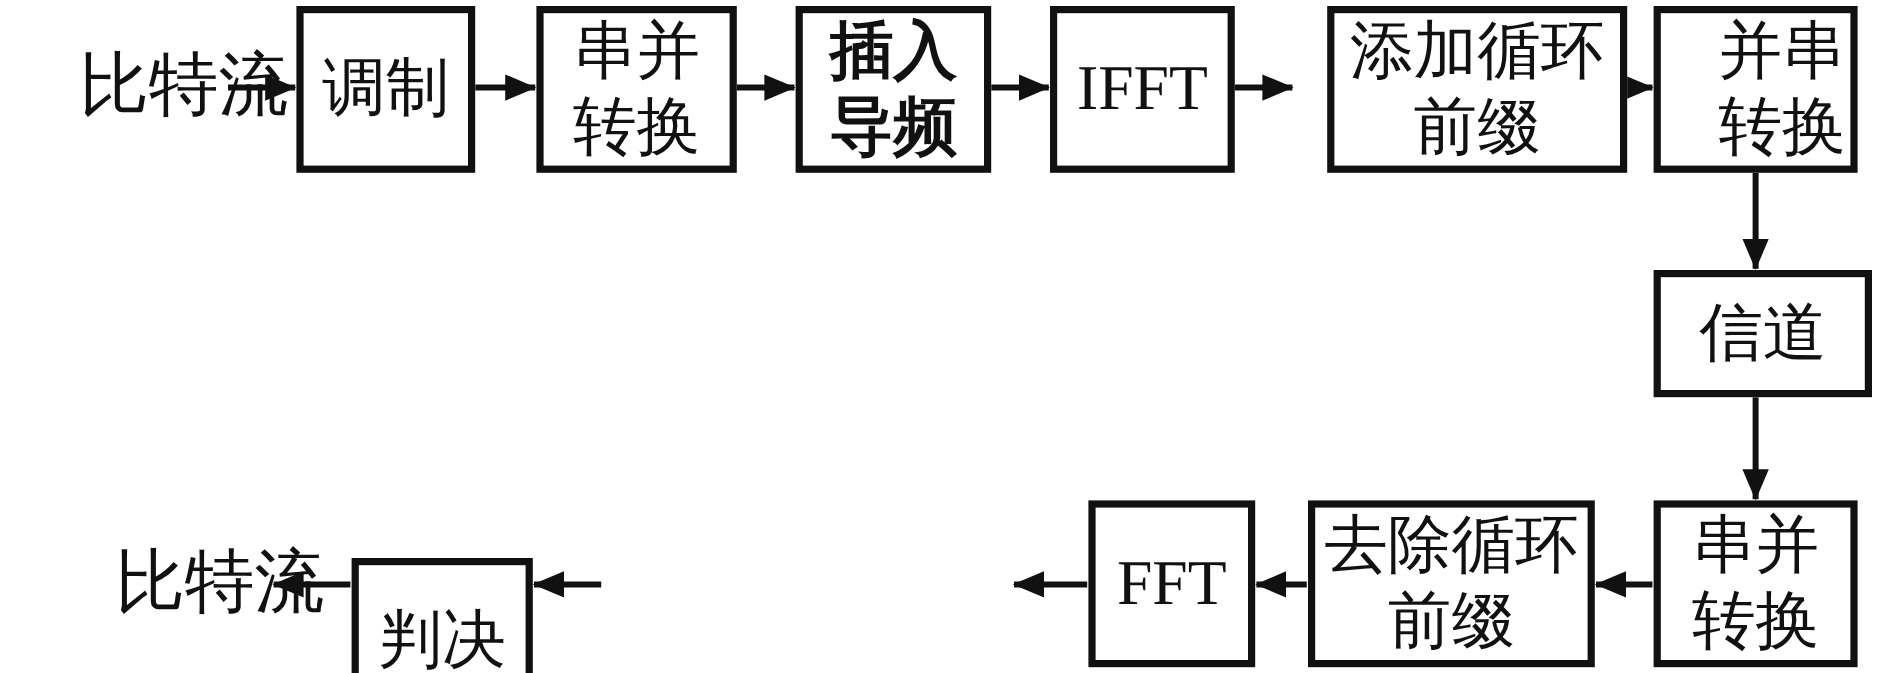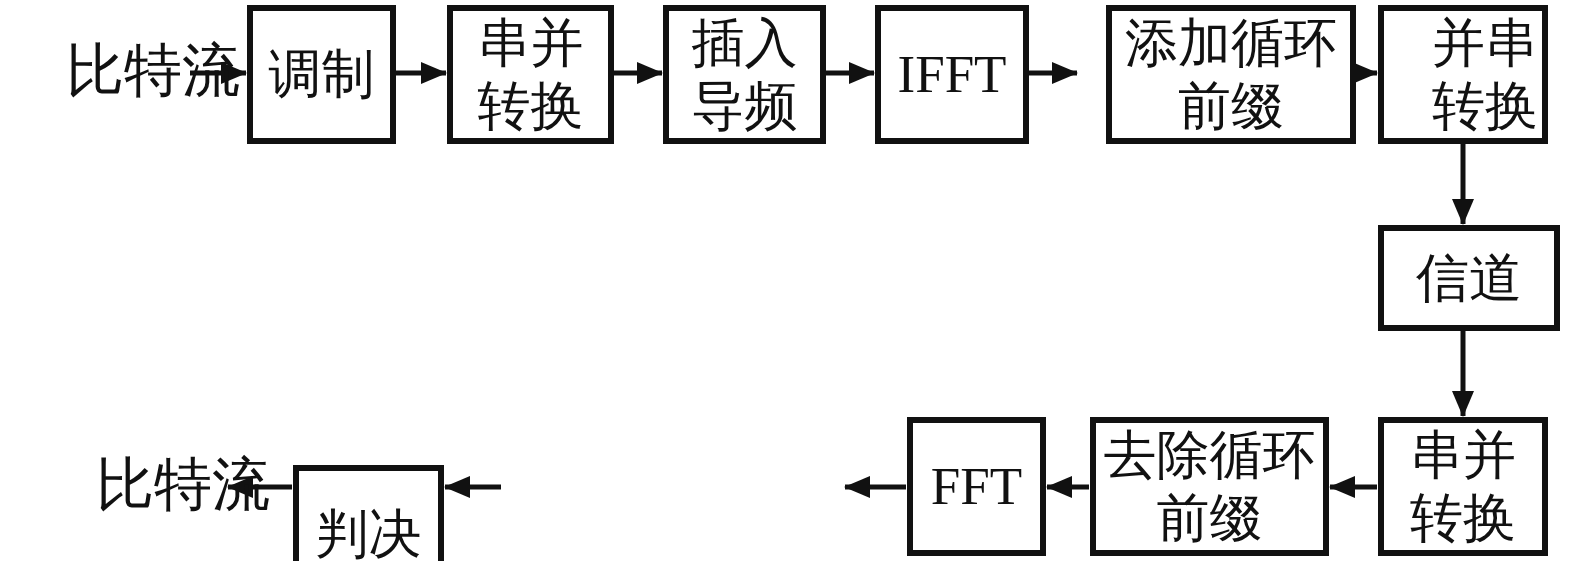--- a/index.html
+++ b/index.html
@@ -25,7 +25,7 @@
   
   #b-mod   { left:247px;  top:5px;   width:149px; height:139px; }
   #b-sp1   { left:447px;  top:5px;   width:167px; height:139px; }
-  #b-pilot { left:663px;  top:5px;   width:163px; height:139px; }
+  #b-pilot { left:663px;  top:5px;   width:163px; height:139px;font-weight:bold; }
   #b-ifft  { left:875px;  top:5px;   width:154px; height:139px; }
   #b-acp   { left:1078px; top:5px;   width:250px; height:139px;margin-left:28px; }
   #b-ps    { left:1378px; top:5px;   width:170px; height:139px;padding-left:44px; }

